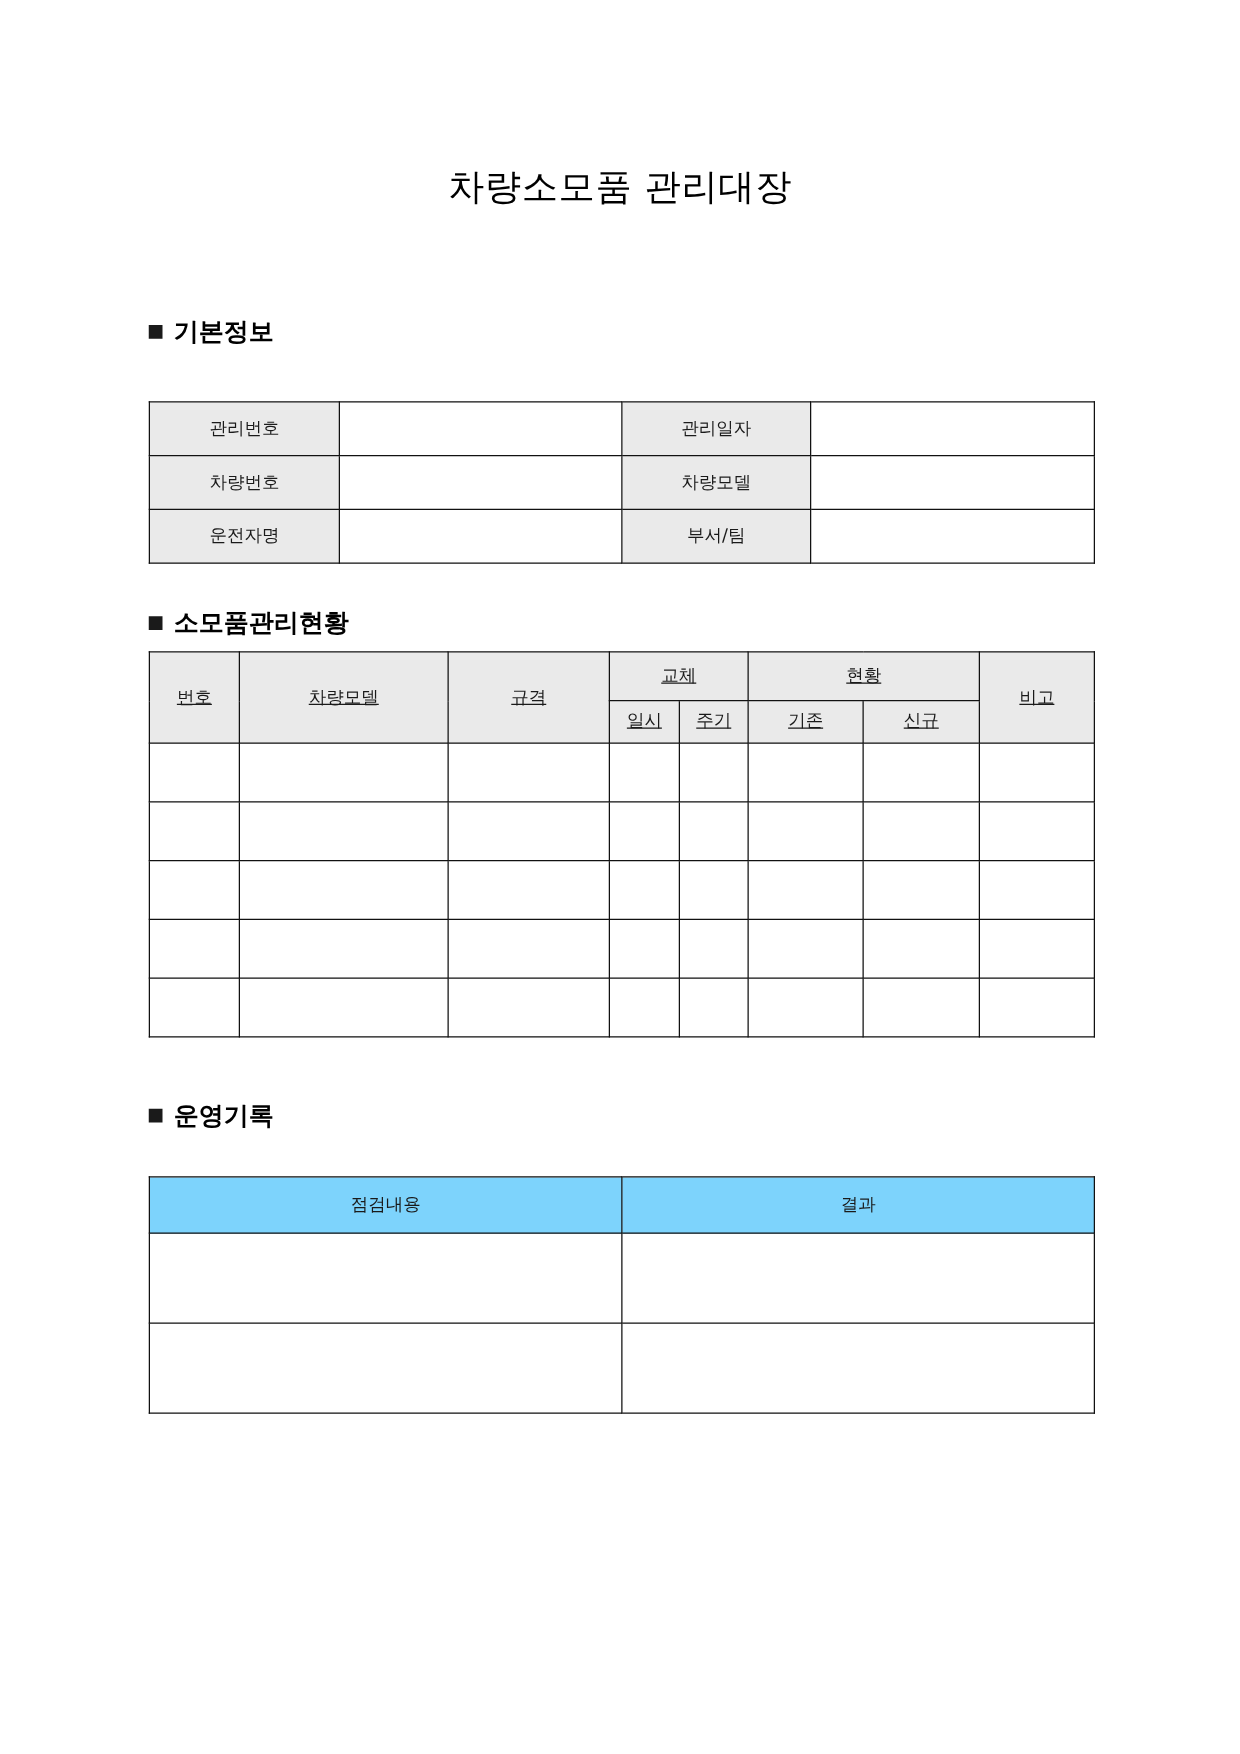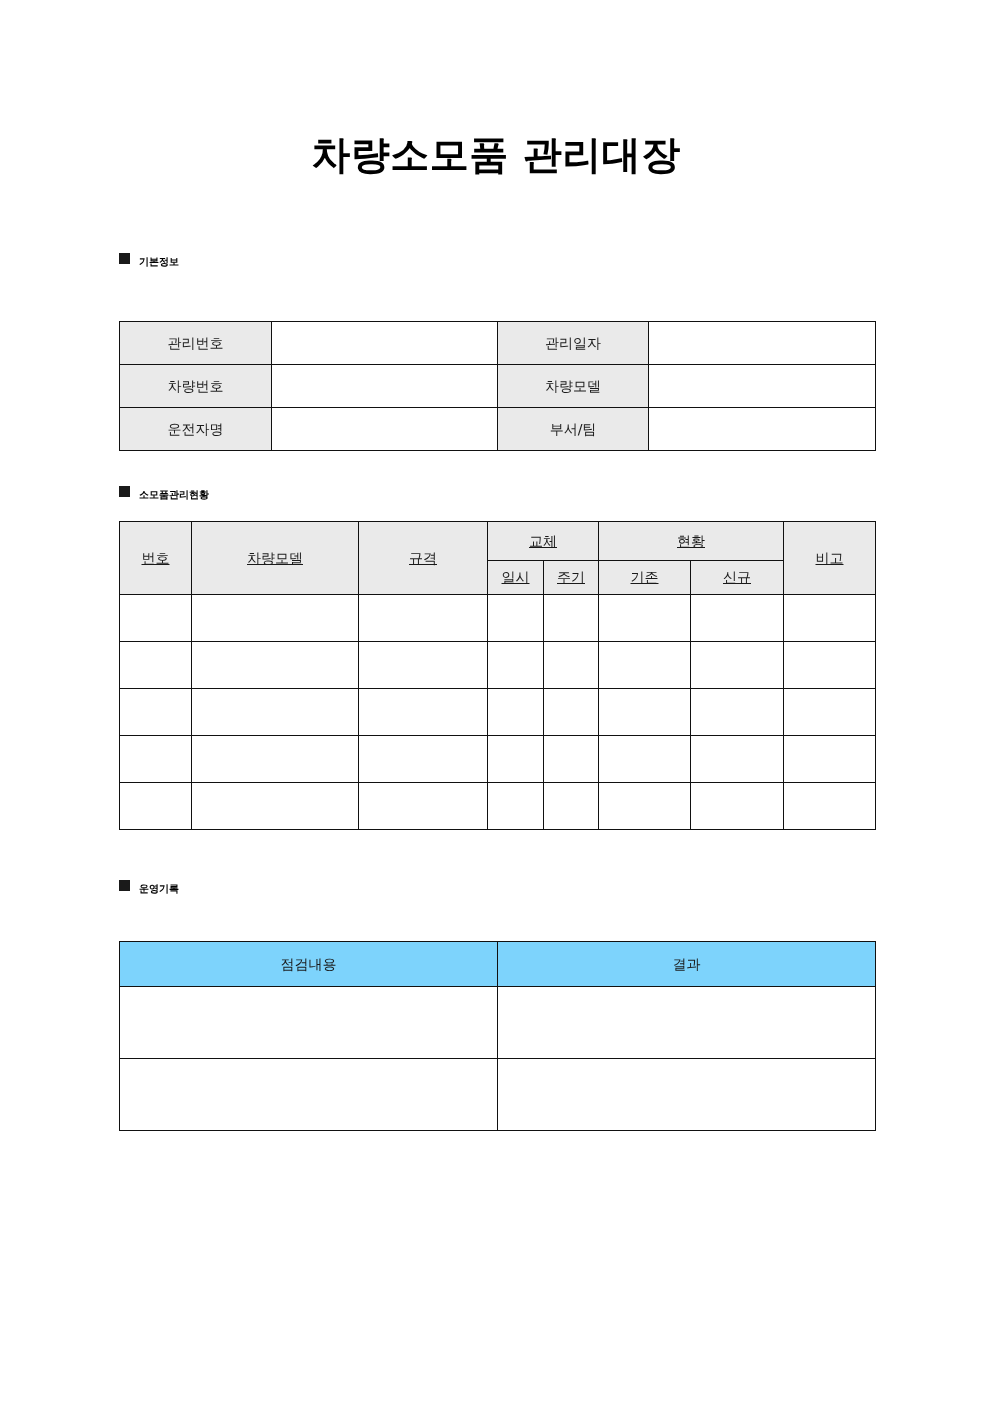--- a/index.html
+++ b/index.html
@@ -29,8 +29,8 @@
     left: 0;
     width: 992px;
     text-align: center;
-    font-size: 39px;
-    font-weight: bold;
+    font-size: 29px;
+    font-weight: normal;
     letter-spacing: 0.5px;
     color: #000000;
     line-height: 1.25;

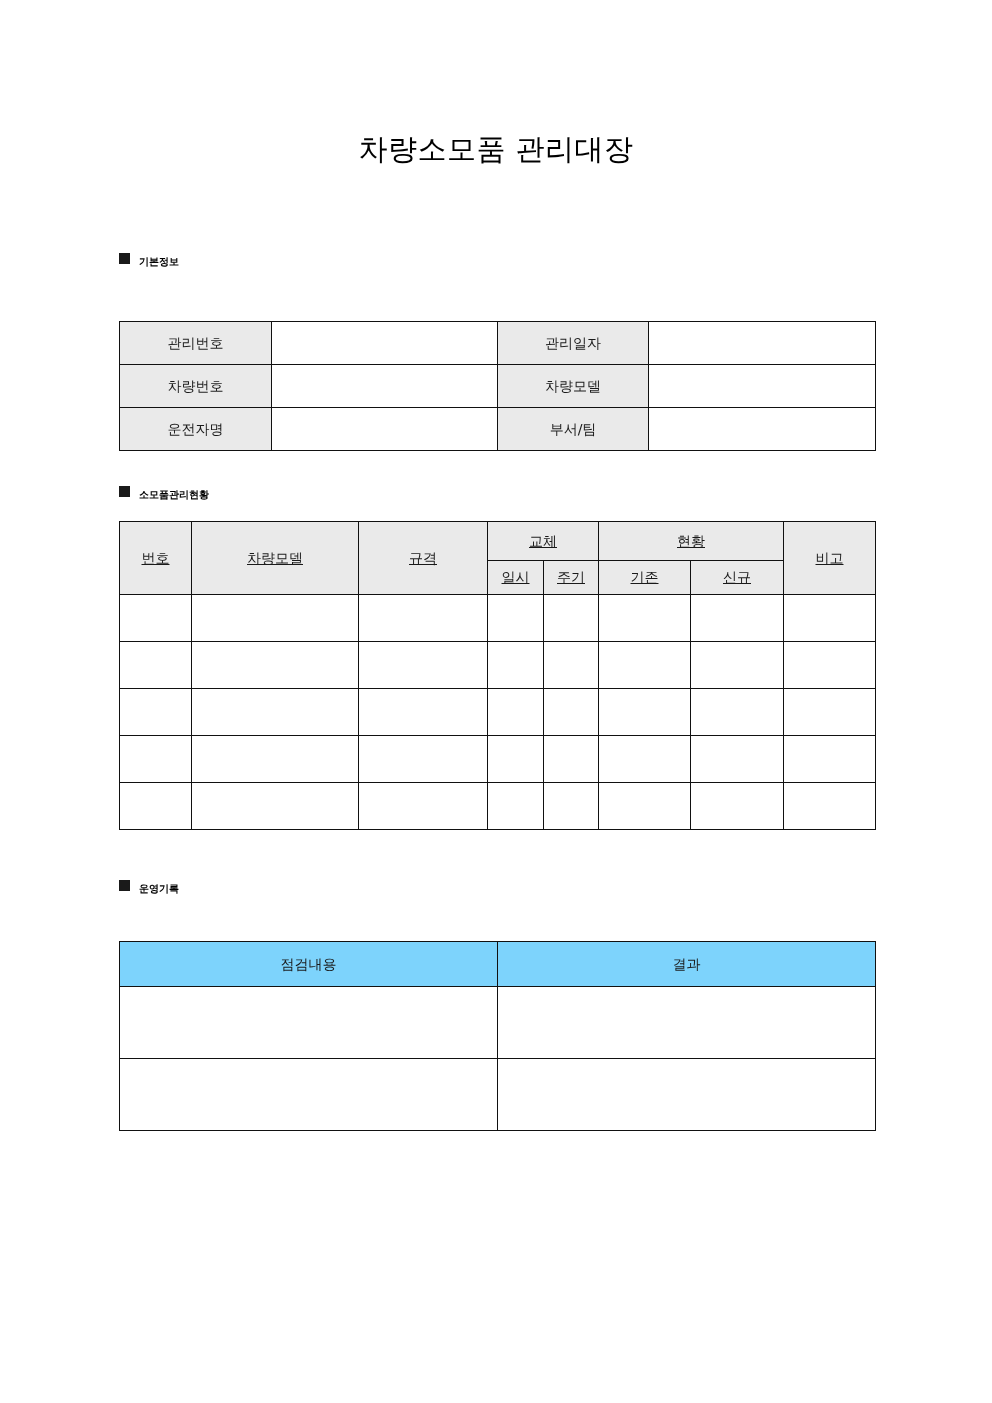--- a/index.html
+++ b/index.html
@@ -40,7 +40,7 @@
   .section-head {
     position: absolute;
     left: 119px;
-    font-size: 10px;
+    font-size: 20px;
     font-weight: bold;
     color: #000000;
     white-space: nowrap;

